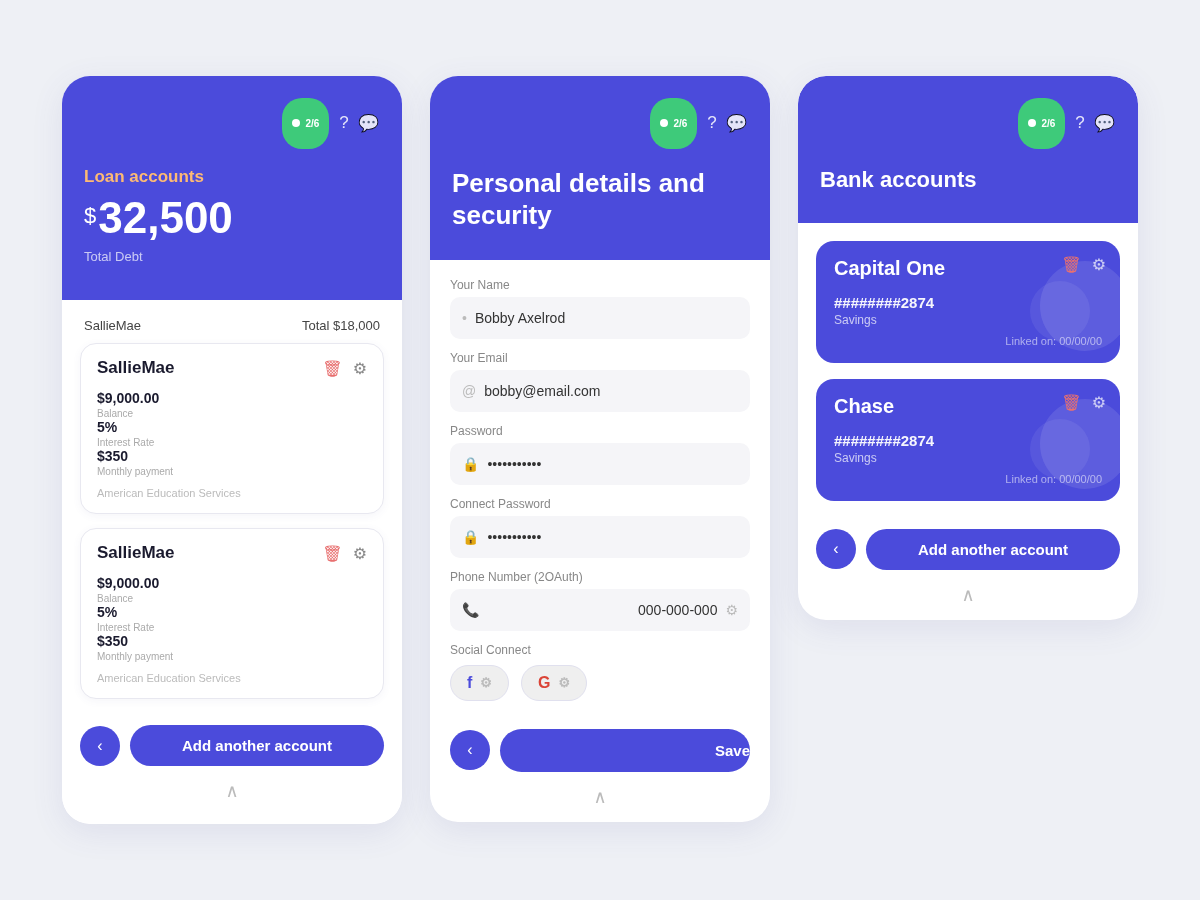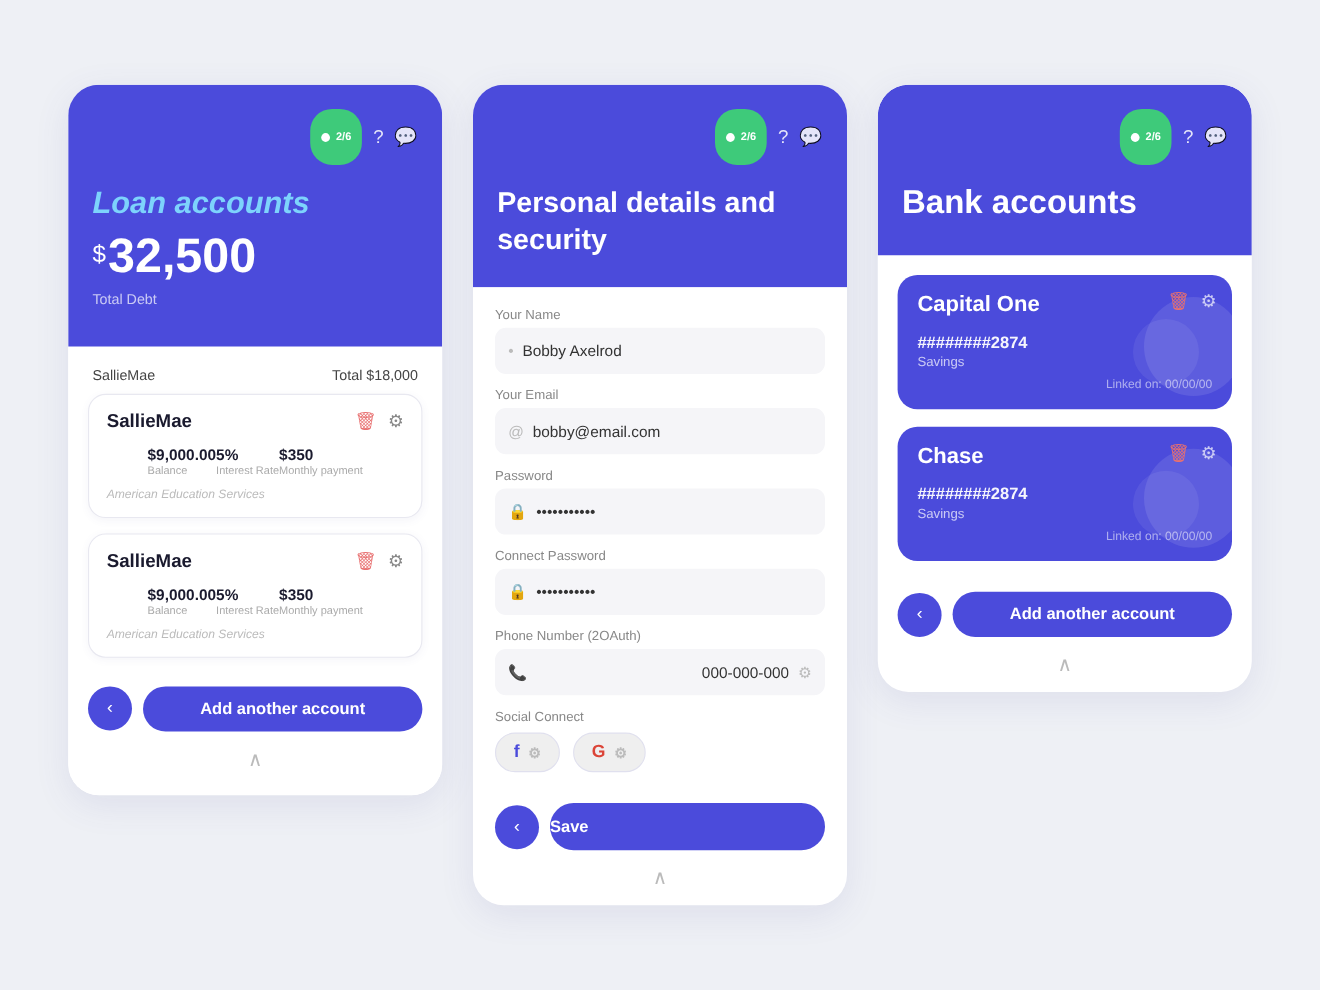--- a/index.html
+++ b/index.html
@@ -61,11 +61,10 @@
       opacity: 0.85;
     }
     .header-title {
-      color: #7dd3fc;
-      font-size: 28px;
+      color: #fdba74;
+      font-size: 17px;
       font-weight: 700;
       line-height: 1.2;
-      font-style: italic;
     }
     .header-amount {
       color: #fff;

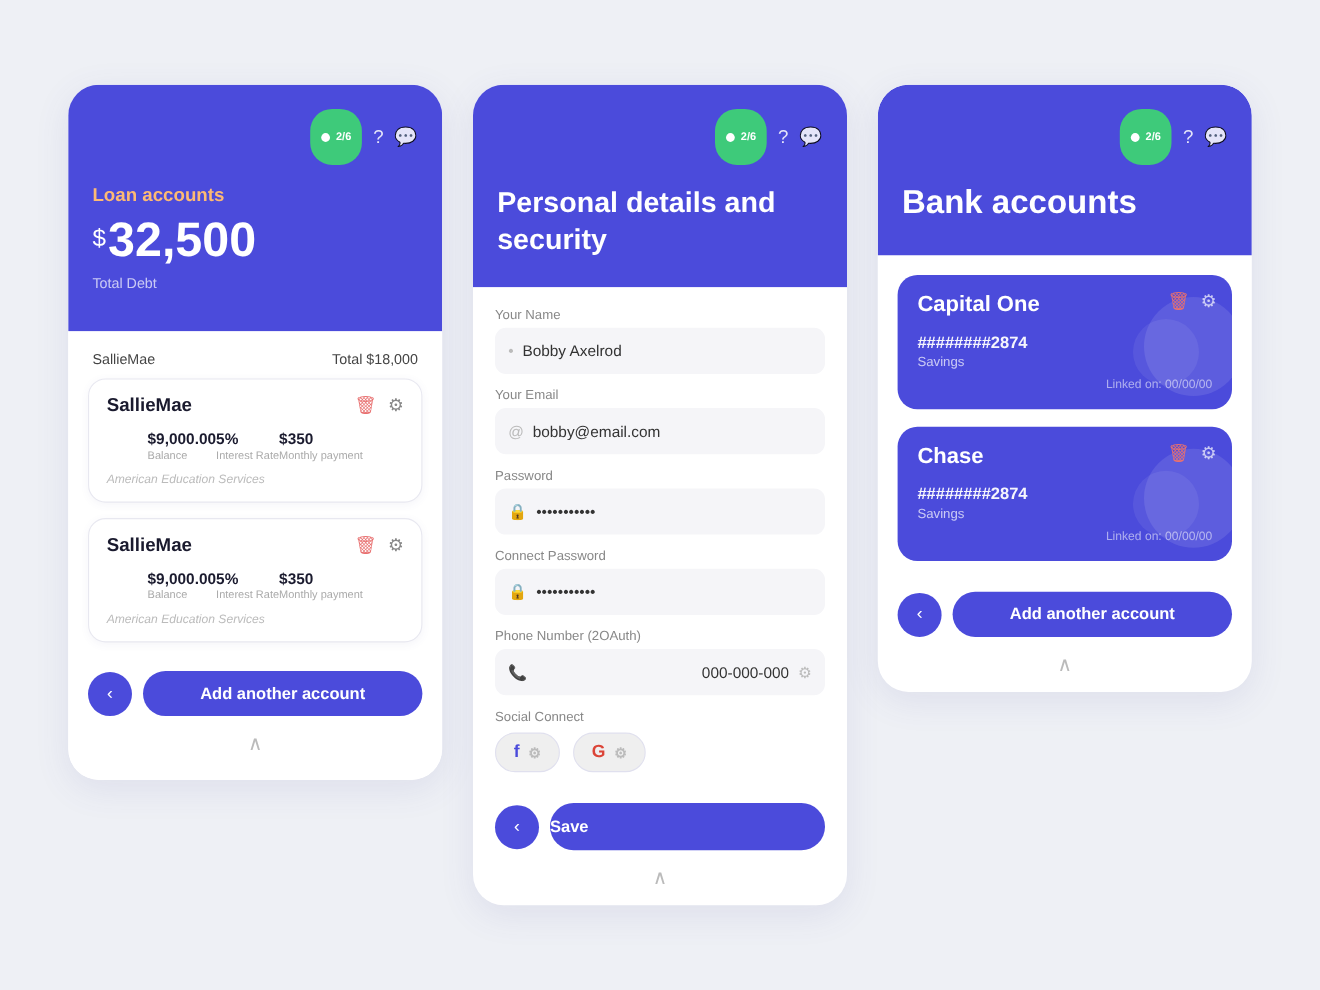--- a/index.html
+++ b/index.html
@@ -267,7 +267,7 @@
     }
     .bank-title {
       color: #fff;
-      font-size: 30px;
+      font-size: 22px;
       font-weight: 700;
       margin-top: 14px;
     }

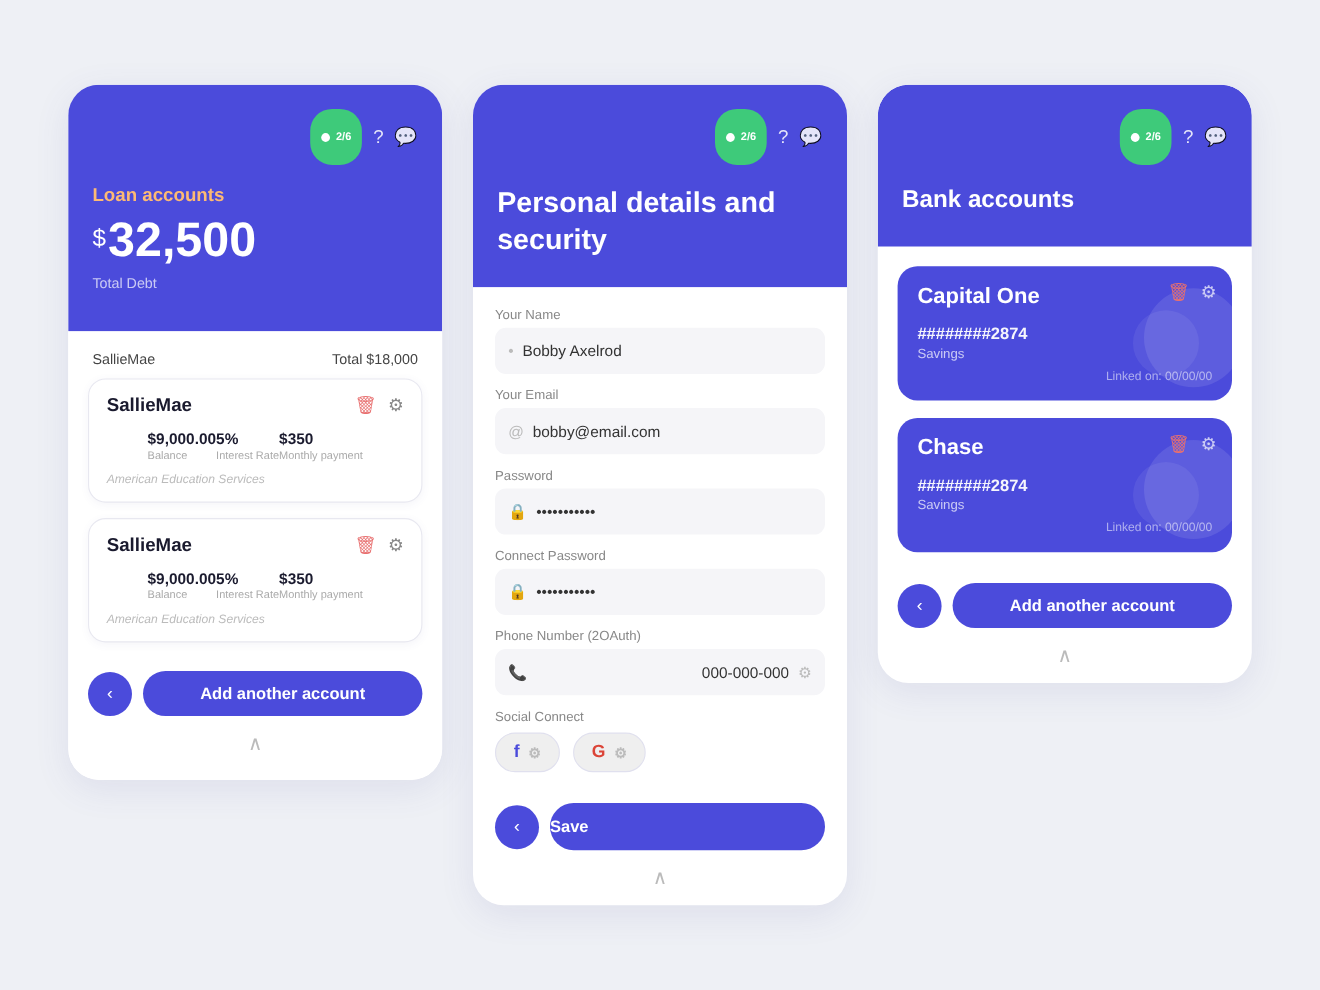--- a/index.html
+++ b/index.html
@@ -131,8 +131,9 @@
     .icon-btn.delete { color: #e87070; }
     .account-stats {
       display: flex;
-      justify-content: center;
+      justify-content: flex-start;
       margin-bottom: 10px;
+      flex-direction: column;
     }
     .stat-item { text-align: left; }
     .stat-value { font-size: 14px; font-weight: 700; color: #1a1a2e; }

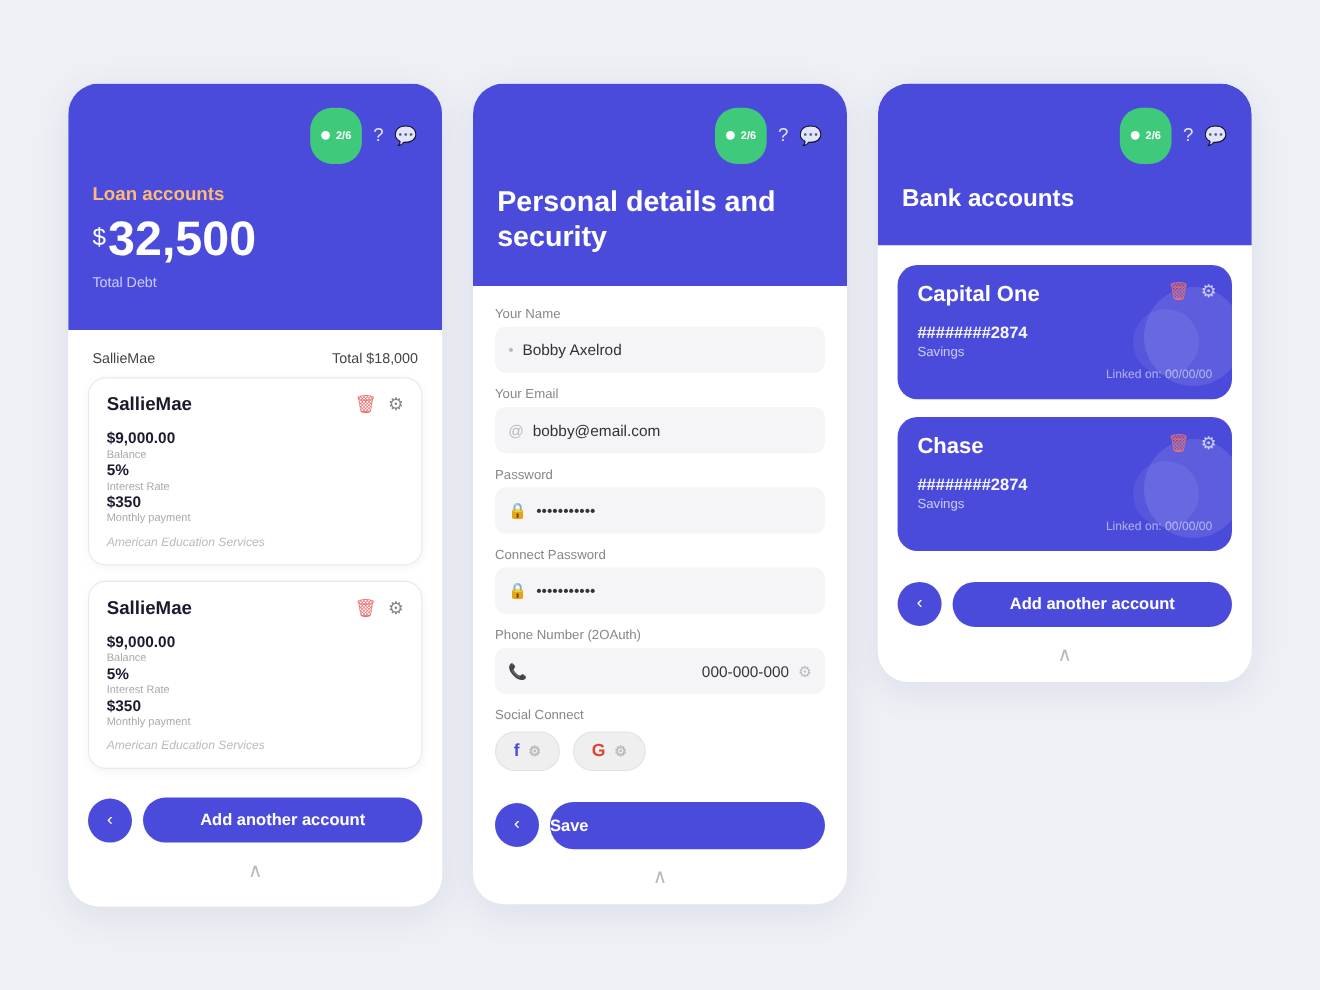--- a/index.html
+++ b/index.html
@@ -142,7 +142,6 @@
       font-size: 11px;
       color: #bbb;
       margin-top: 4px;
-      font-style: italic;
     }
     .bottom-actions {
       display: flex;

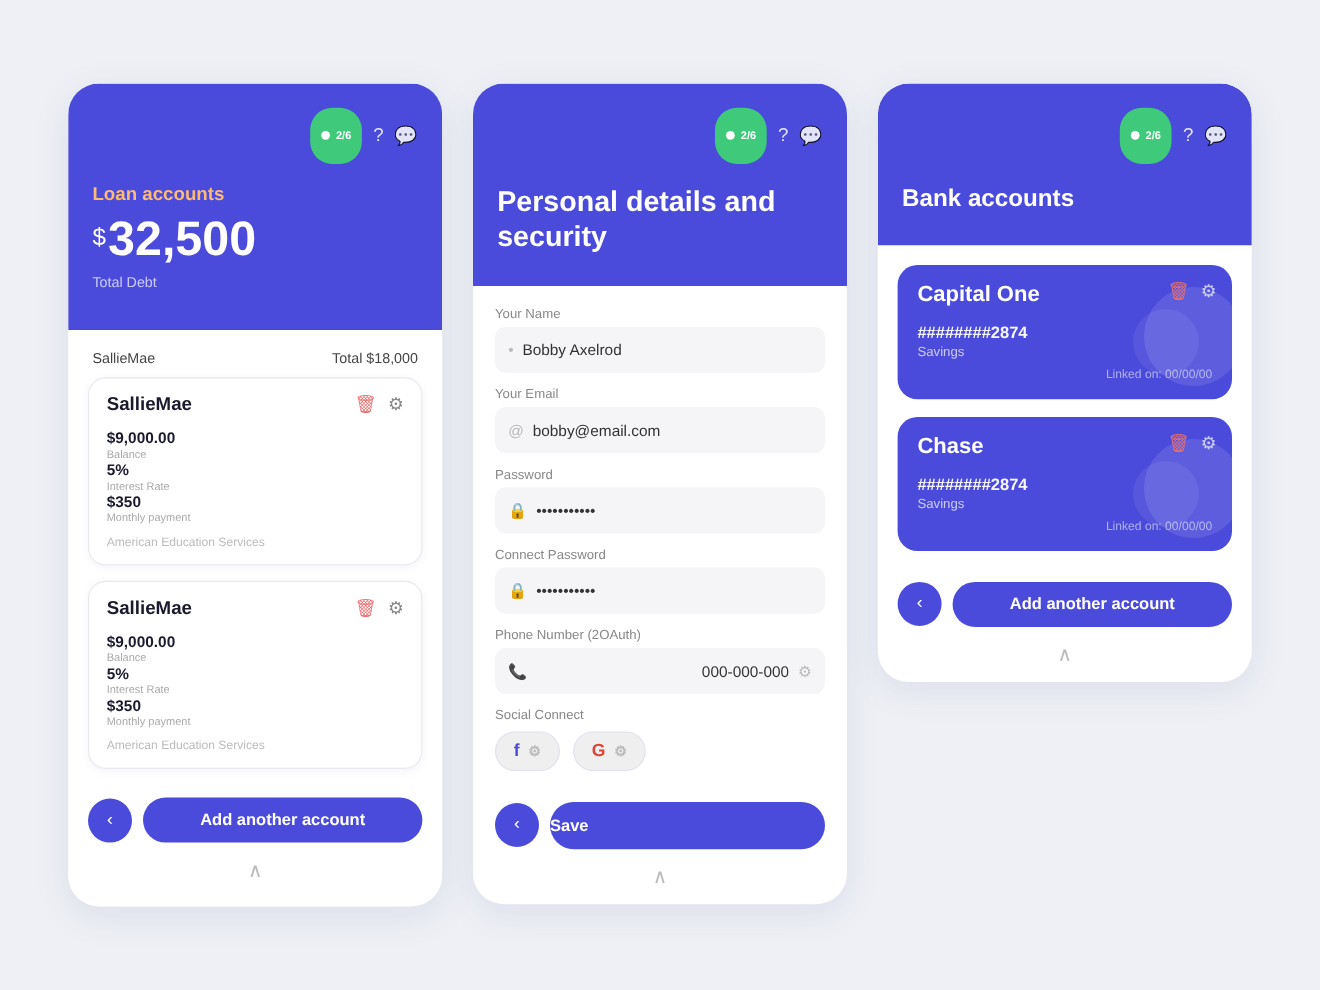--- a/index.html
+++ b/index.html
@@ -256,7 +256,7 @@
       font-weight: 600;
       cursor: pointer;
       width: 100%;
-      text-align: left;
+      text-align: right;
     }
 
     

